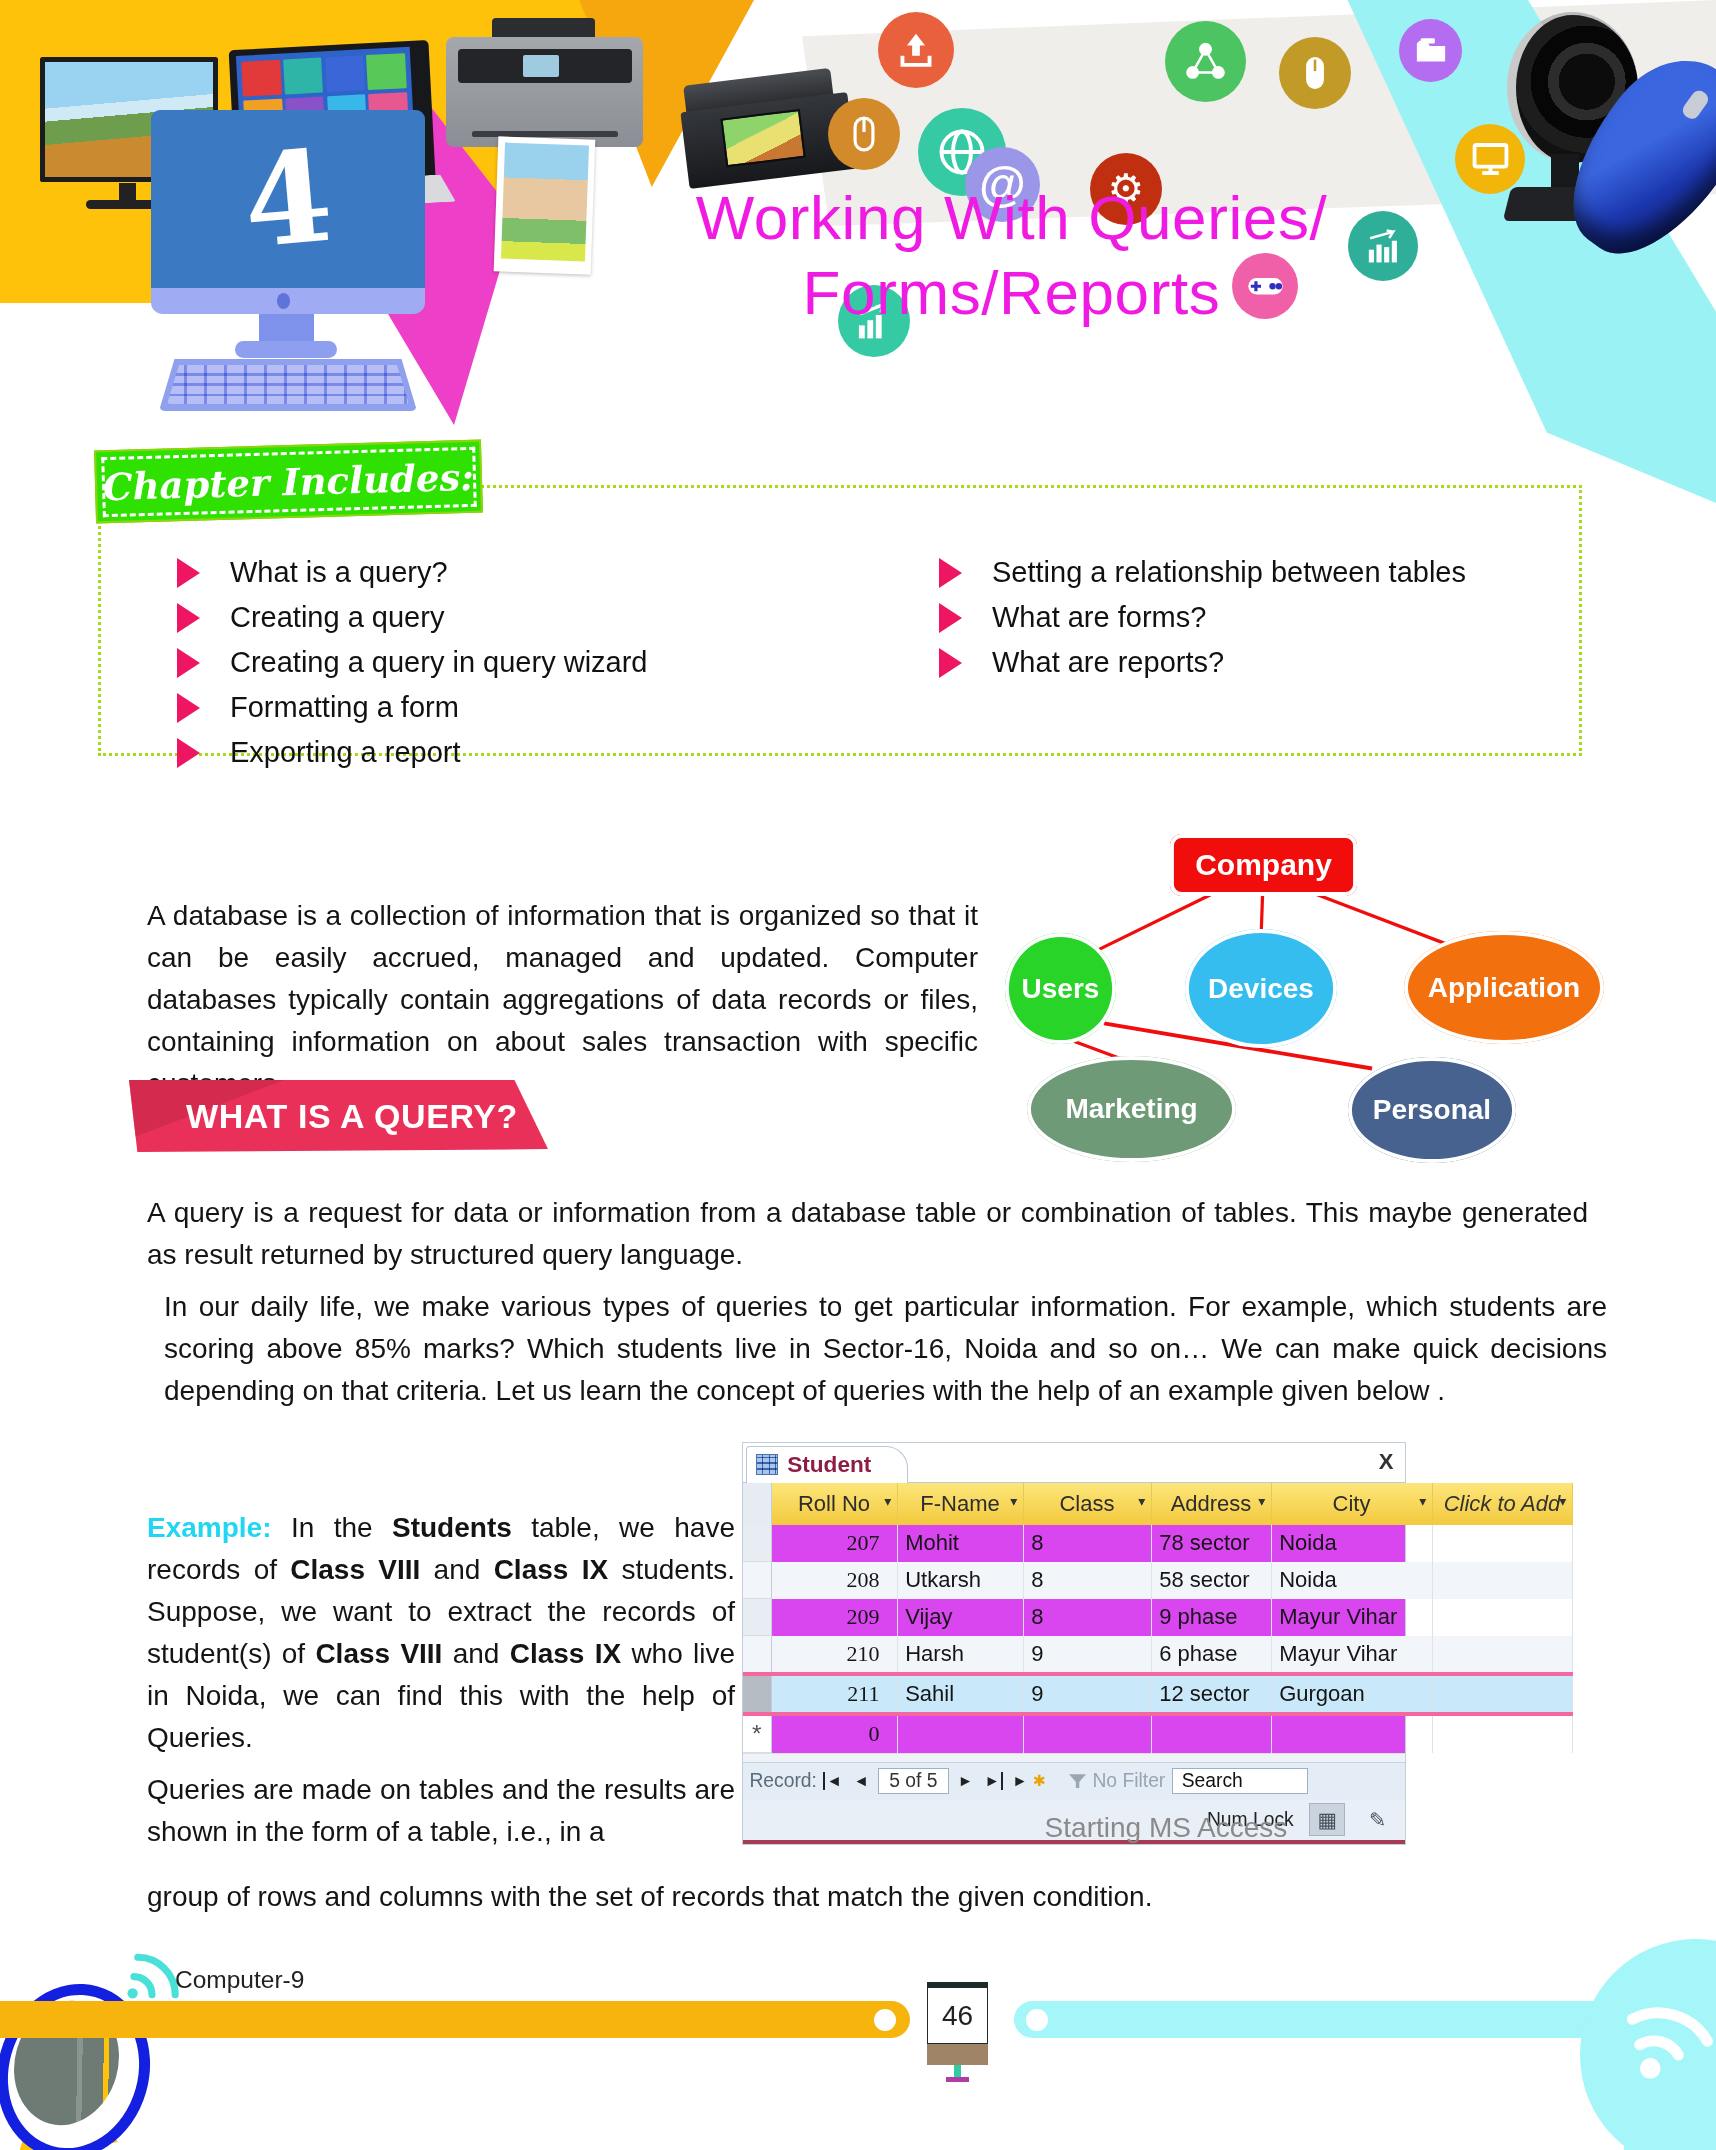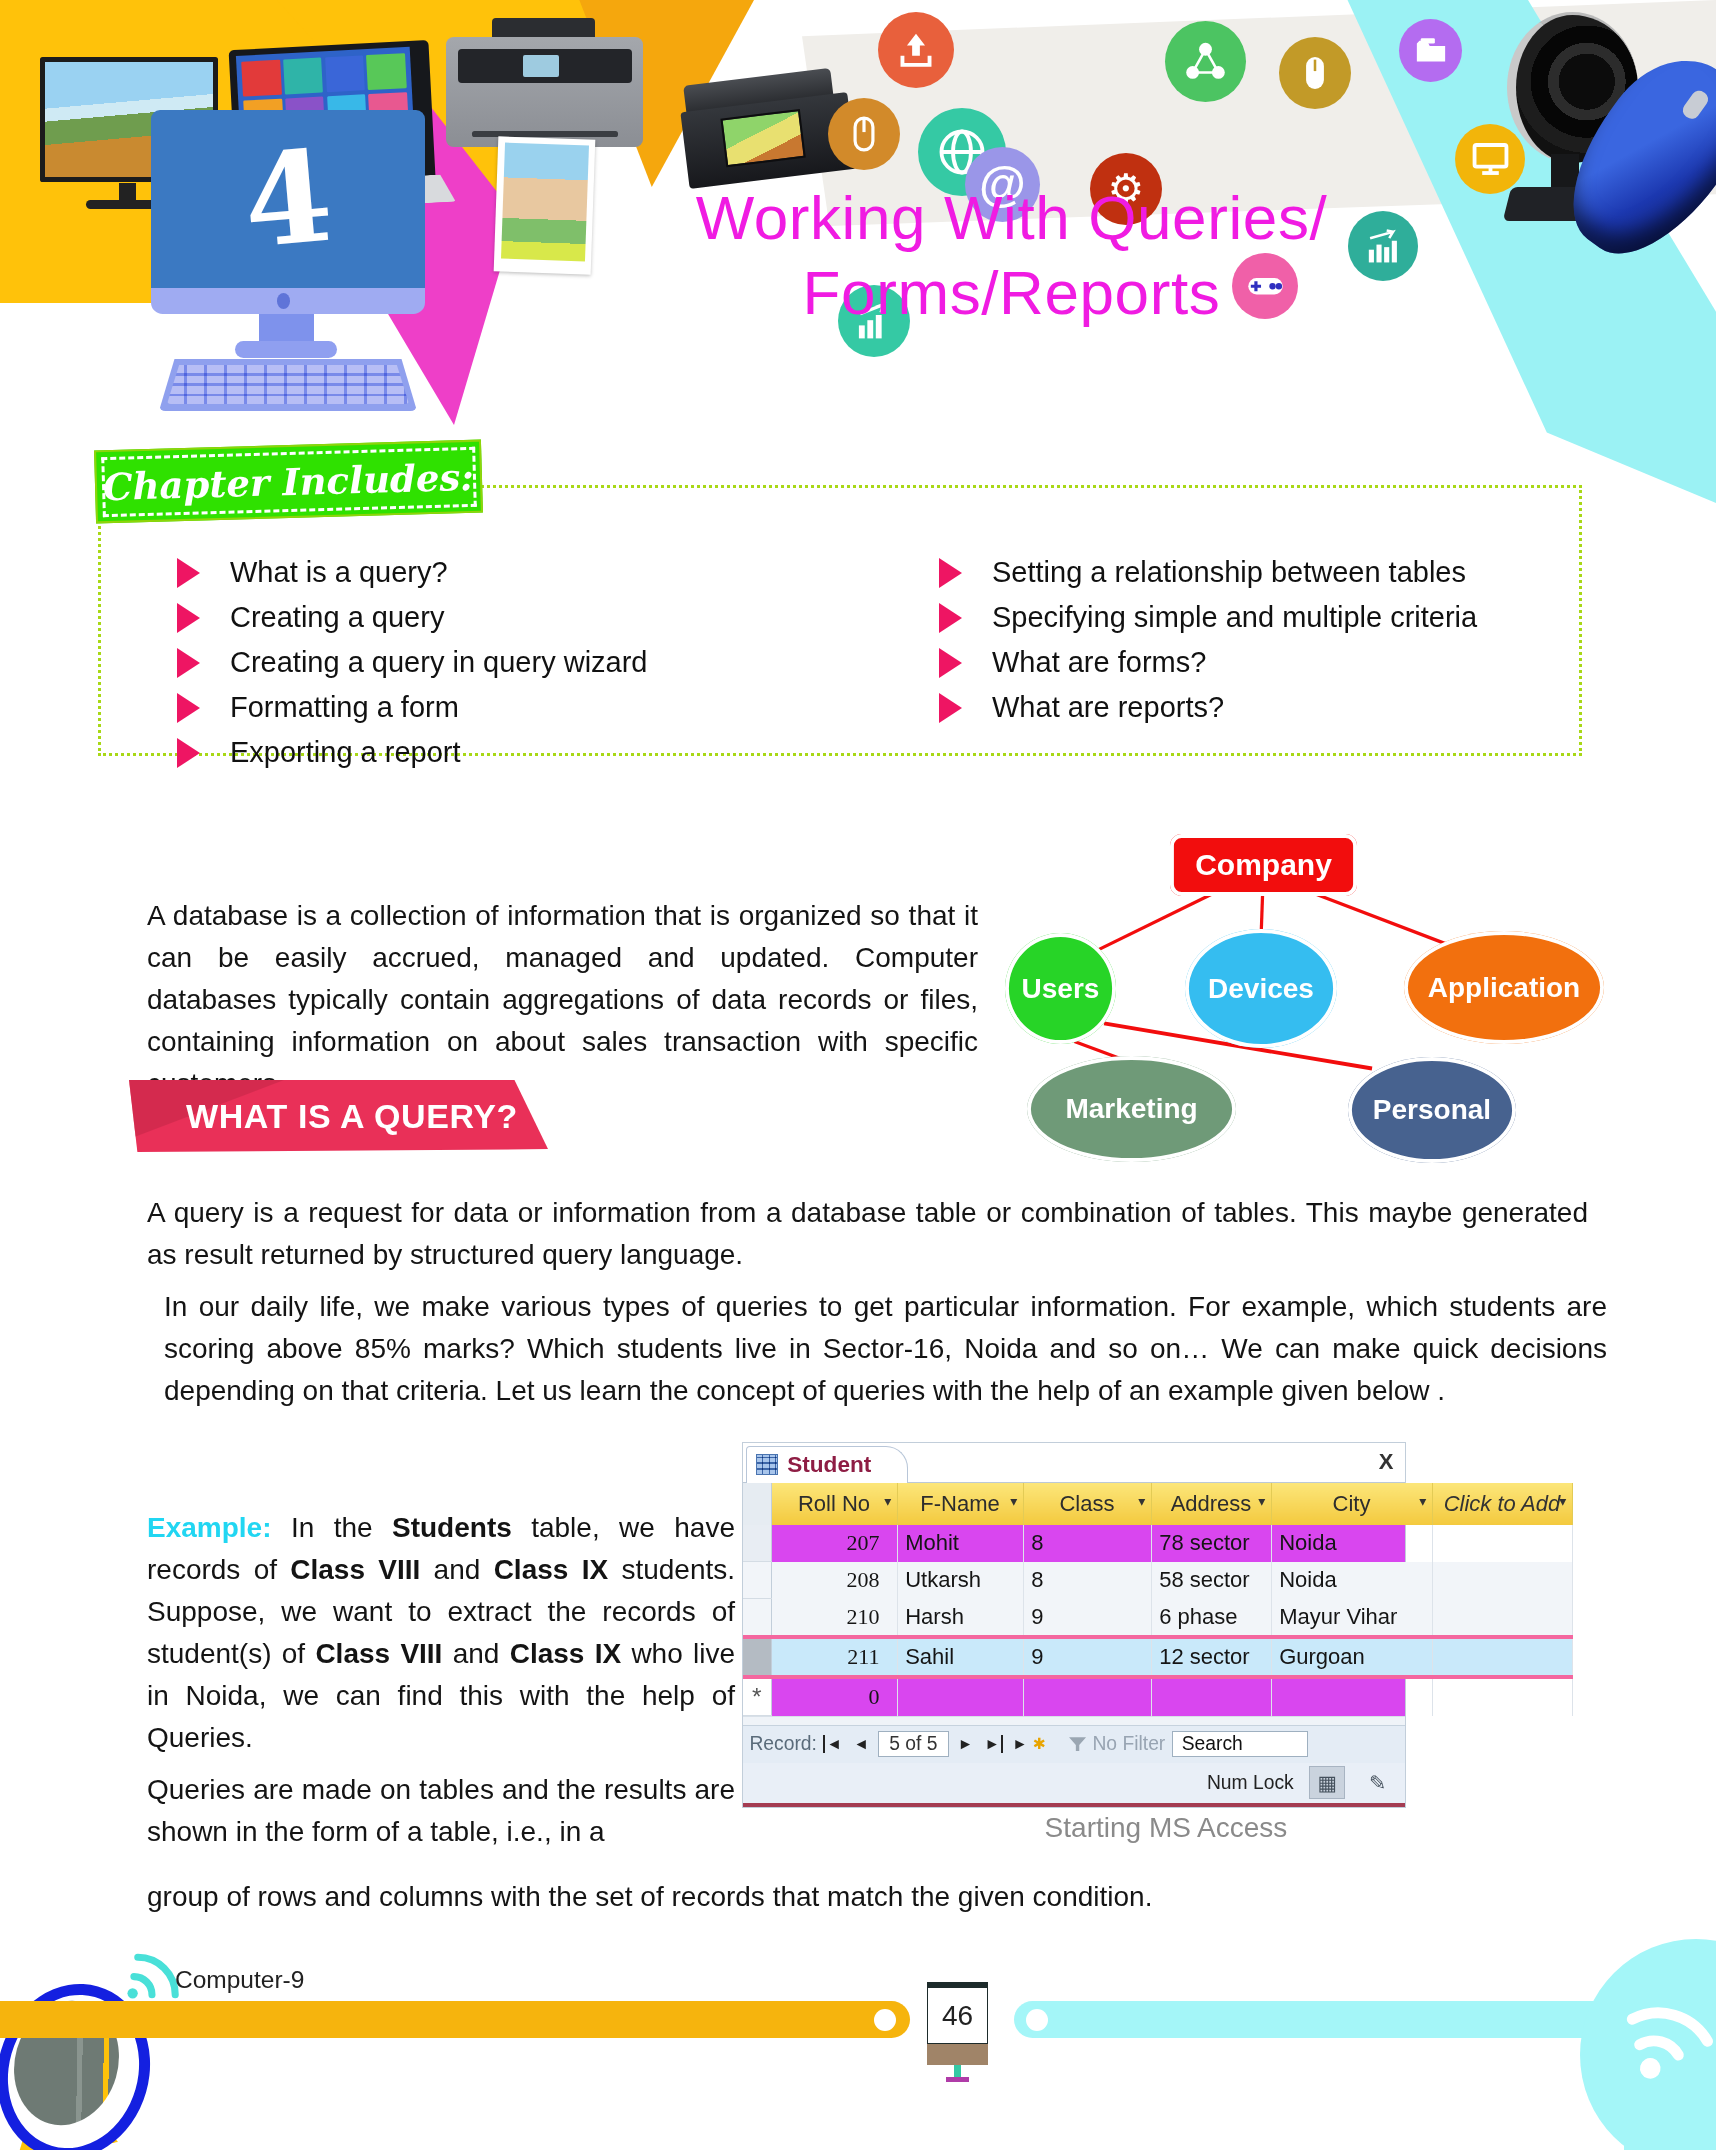--- a/index.html
+++ b/index.html
@@ -377,10 +377,6 @@
         </li>
         <li>
           <span class="arrow"></span>
-          <span>Specifying simple and multiple criteria</span>
-        </li>
-        <li>
-          <span class="arrow"></span>
           <span>What are forms?</span>
         </li>
         <li>

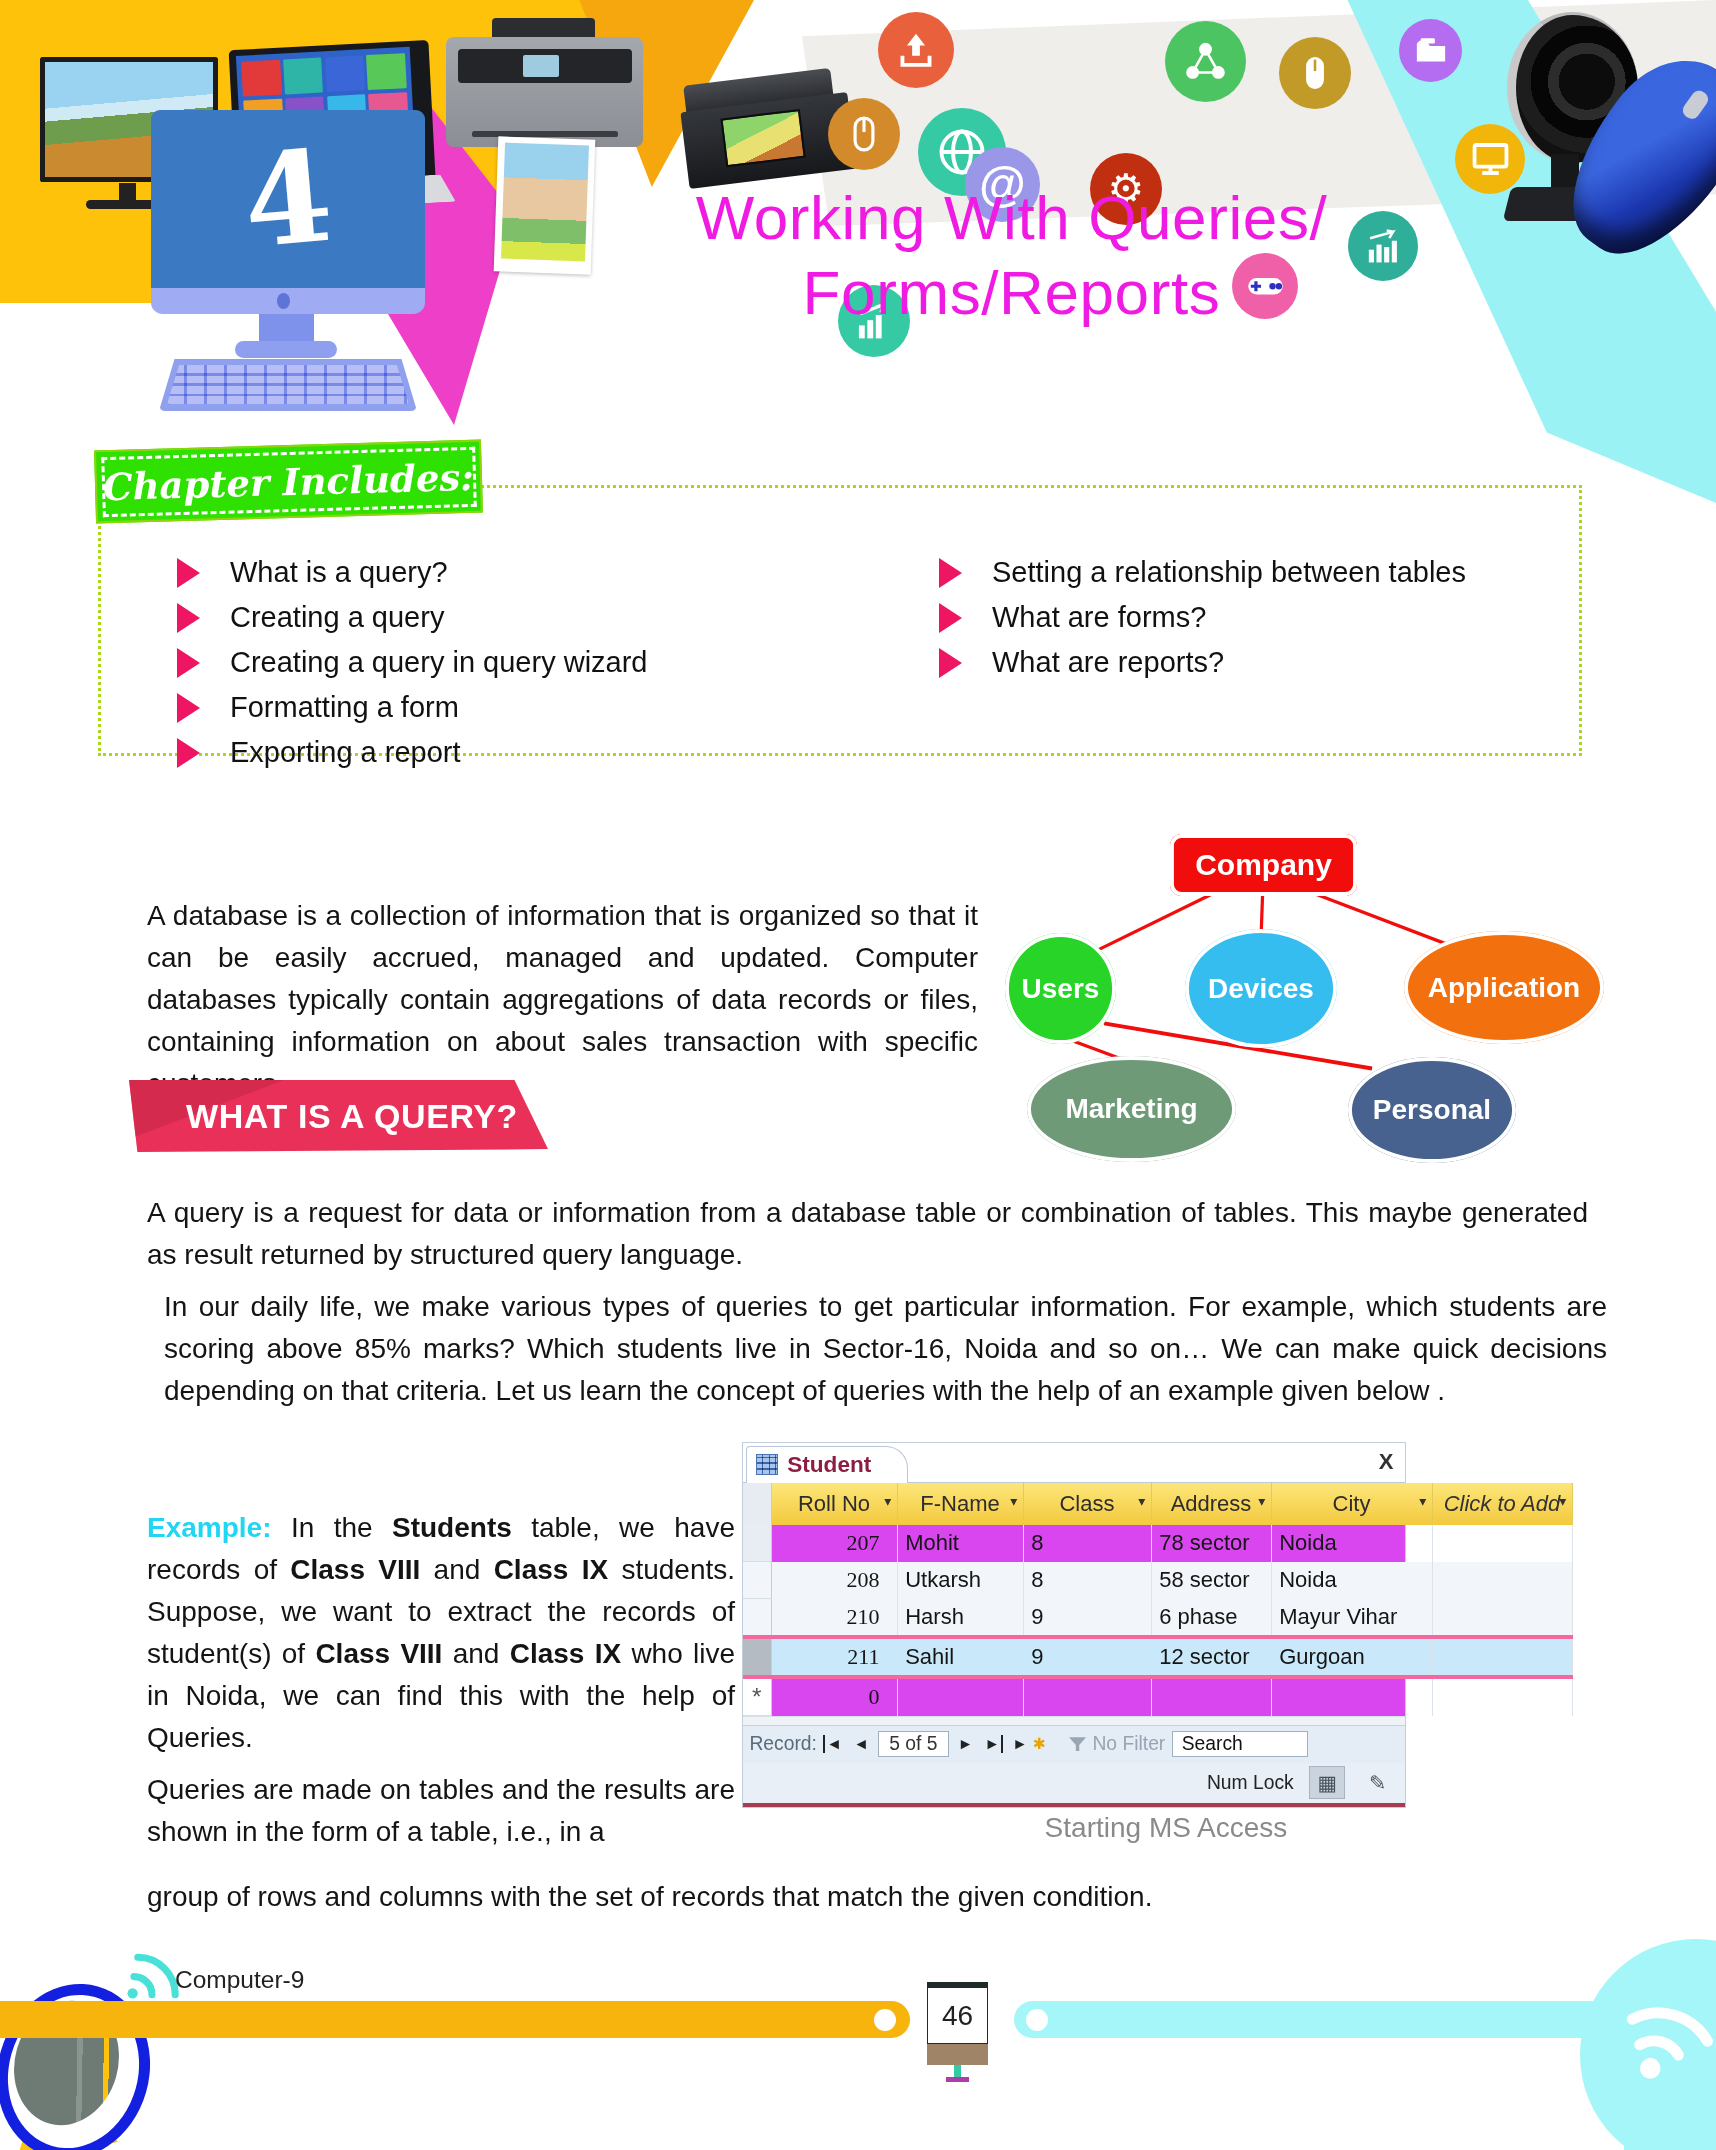--- a/index.html
+++ b/index.html
@@ -478,6 +478,15 @@
             <td>Noida</td>
             <td></td>
           </tr>
+          <tr>
+            <td class="rowsel"></td>
+            <td class="num">209</td>
+            <td>Vijay</td>
+            <td>8</td>
+            <td>9  phase</td>
+            <td>Mayur Vihar</td>
+            <td></td>
+          </tr>
           <tr class="alt">
             <td class="rowsel"></td>
             <td class="num">210</td>

